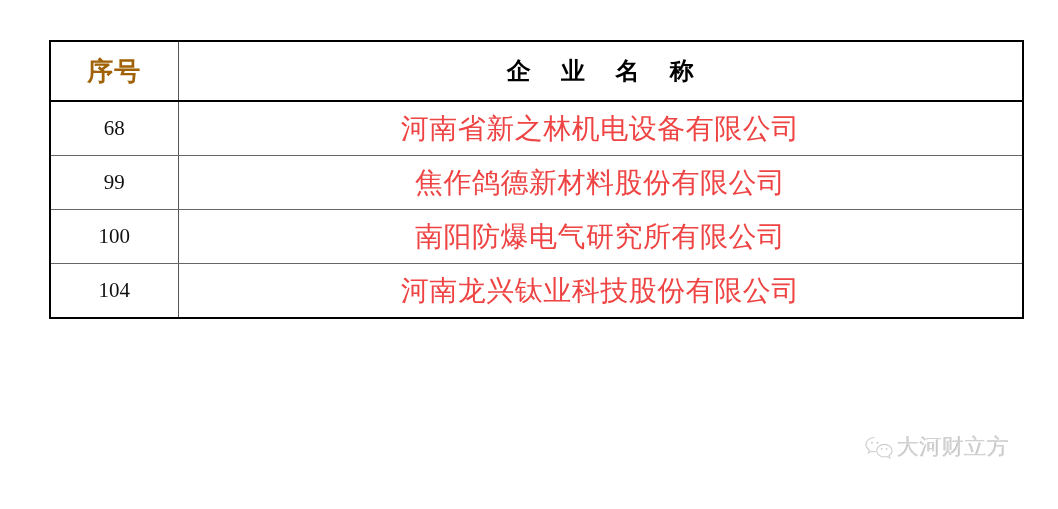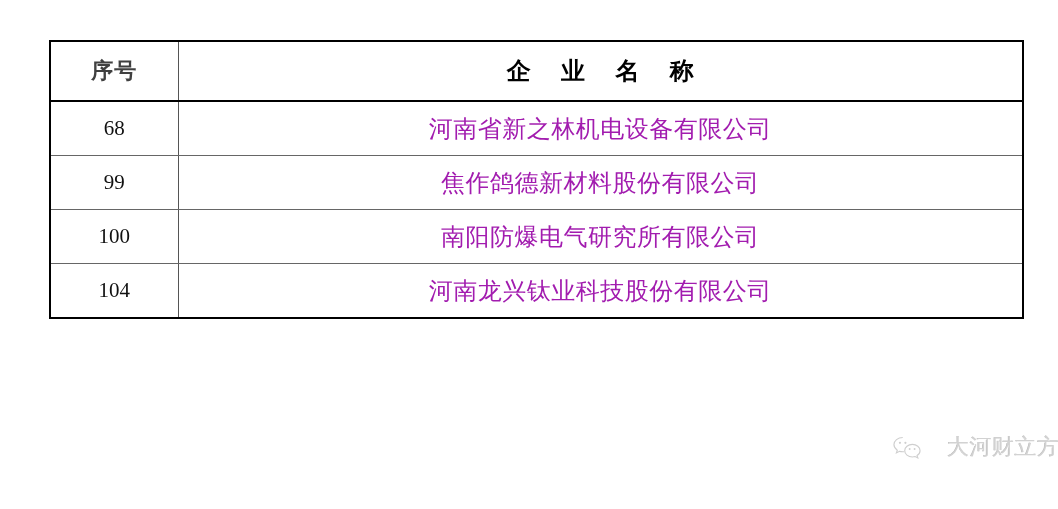--- a/index.html
+++ b/index.html
@@ -65,9 +65,9 @@
   tr.header-row th.th-index {
     font-family: "DejaVu Sans", "Liberation Sans", sans-serif;
     font-weight: bold;
-    font-size: 22px;
+    font-size: 26px;
     letter-spacing: 1px;
-    color: #404040;
+    color: #a16207;
   }
 
   tr.header-row th.th-name {

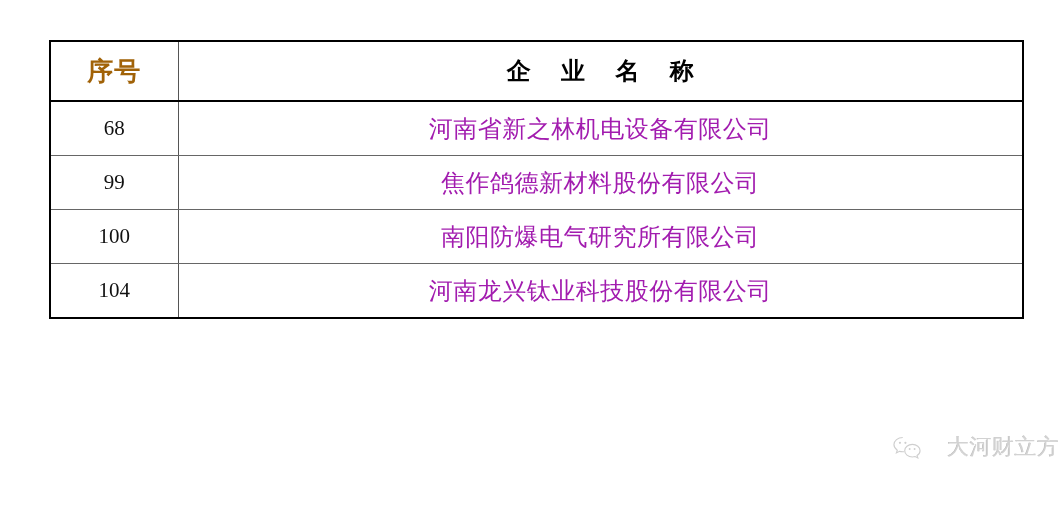--- a/index.html
+++ b/index.html
@@ -95,8 +95,8 @@
 
   td.cell-name {
     font-family: Liberation Mono, monospace;
-    font-size: 24px;
-    color: #a21caf;
+    font-size: 28px;
+    color: #ef4444;
     letter-spacing: 0.5px;
   }
 

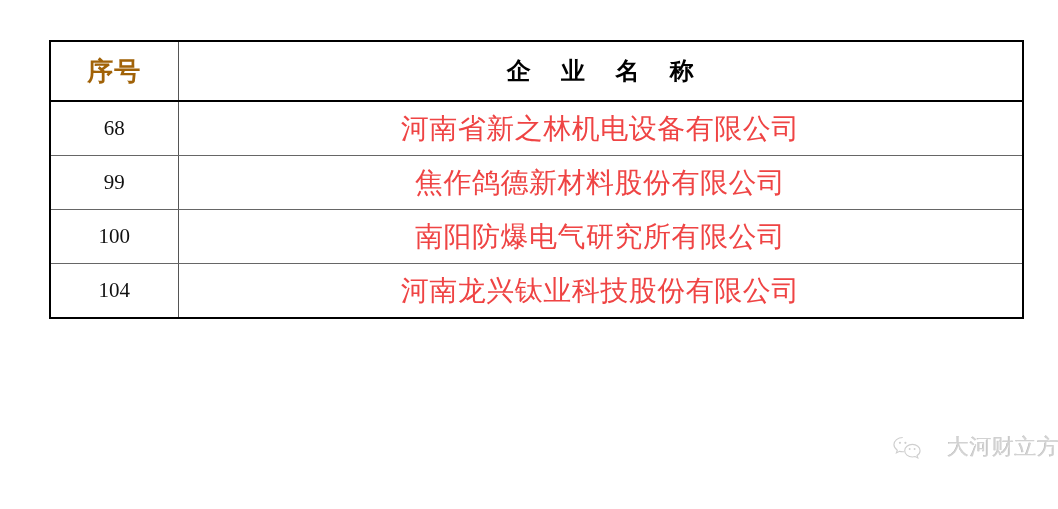--- a/index.html
+++ b/index.html
@@ -103,11 +103,11 @@
   
   .watermark {
     position: absolute;
-    left: 892px;
+    left: 864px;
     top: 432px;
     display: flex;
     align-items: center;
-    gap: 25px;
+    gap: 3px;
     pointer-events: none;
     user-select: none;
   }

